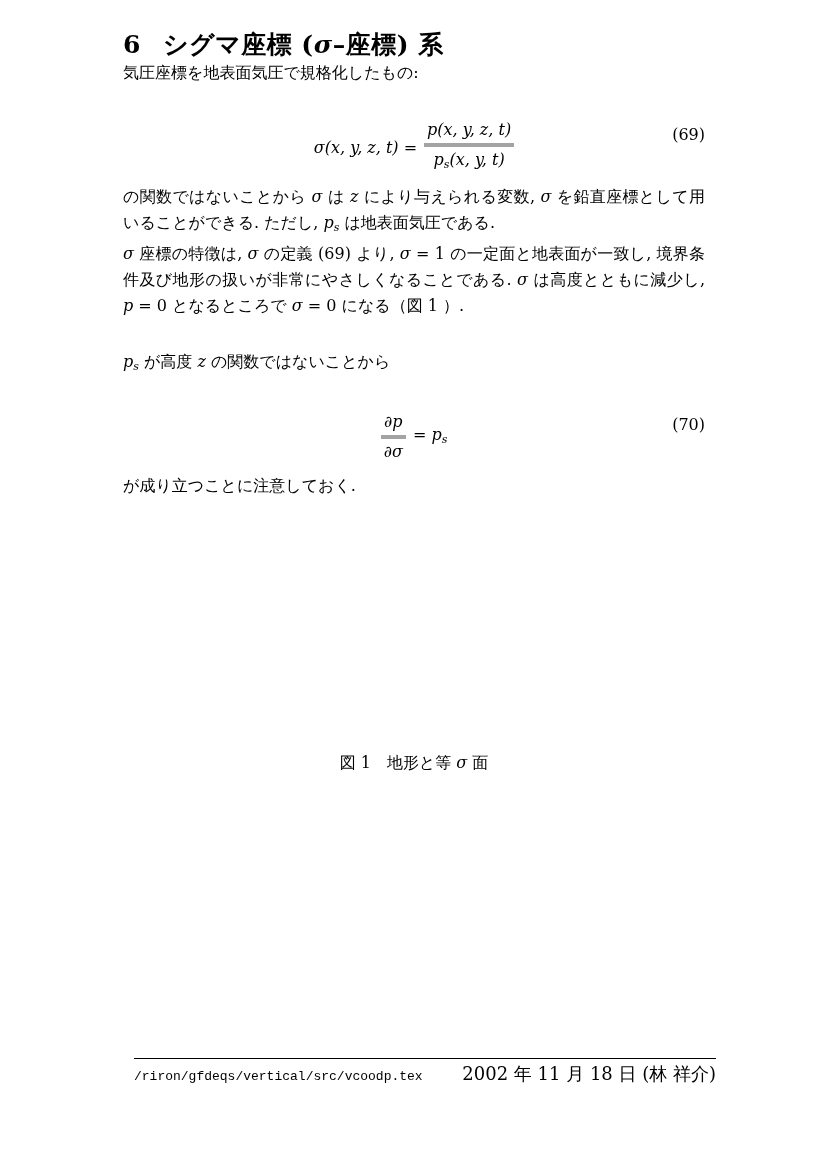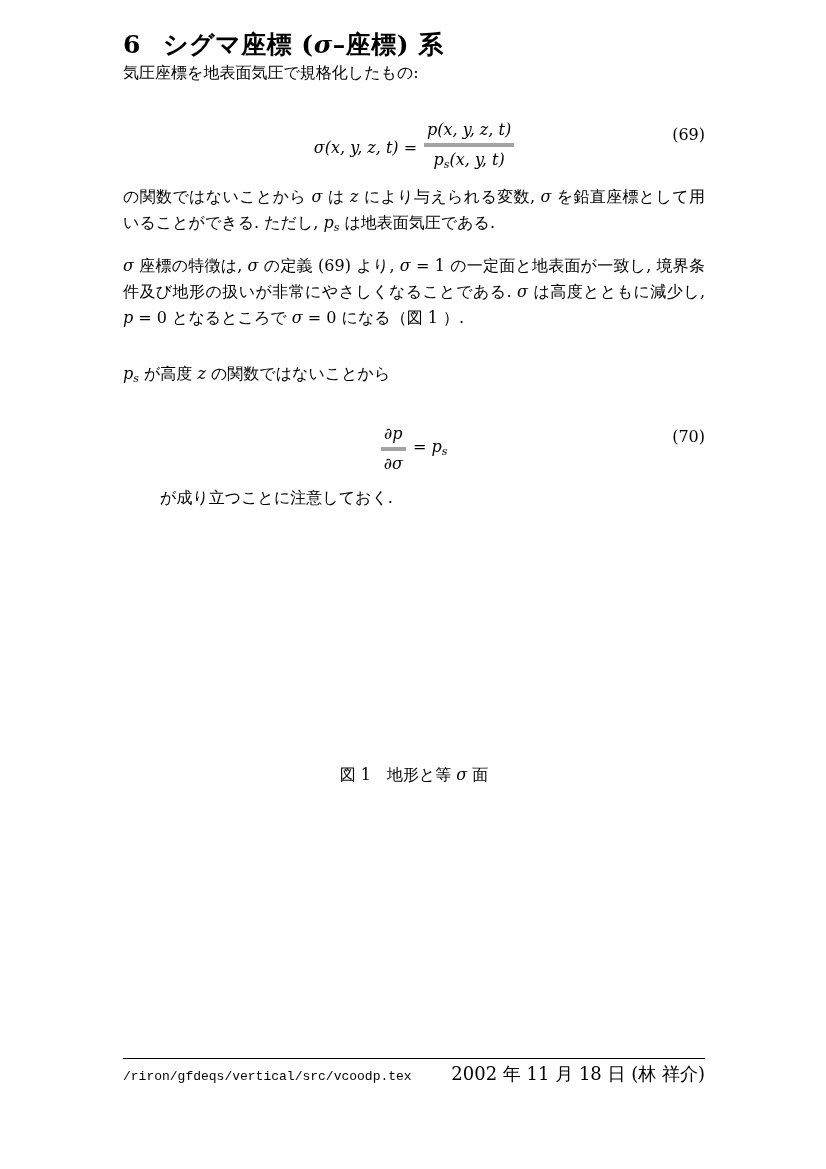--- a/index.html
+++ b/index.html
@@ -52,7 +52,7 @@
   }
   .p1 { }
   .p2 { margin-top: 8px; }
-  .p3 { margin-top: 12px; }
+  .p3 { }
   .p4 { margin-top: 30px; }
   .p5 { margin-top: 10px; margin-left: 37px; }
   .p6 { margin-top: 14px; }

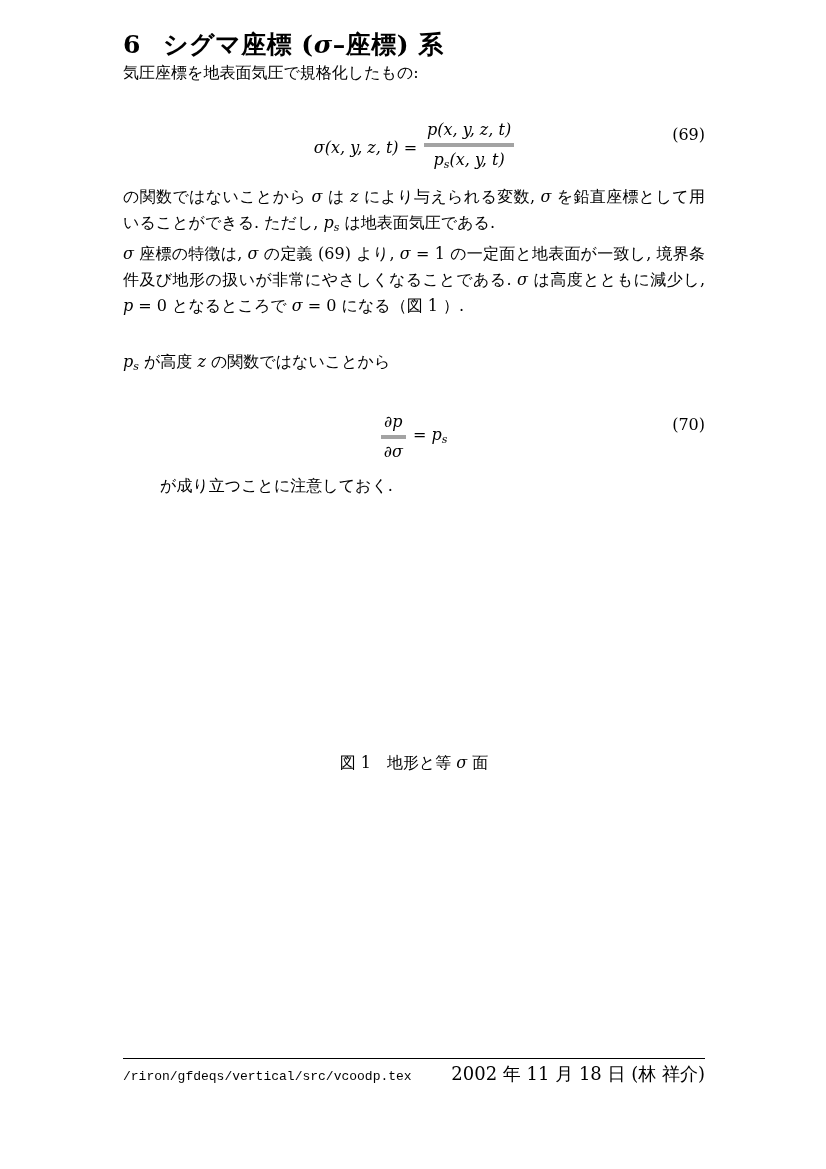--- a/index.html
+++ b/index.html
@@ -54,7 +54,7 @@
   .p2 { margin-top: 8px; }
   .p3 { }
   .p4 { margin-top: 30px; }
-  .p5 { margin-top: 10px; margin-left: 37px; }
+  .p5 { margin-top: 10px; }
   .p6 { margin-top: 14px; }
   
   .m  { font-style: italic; }

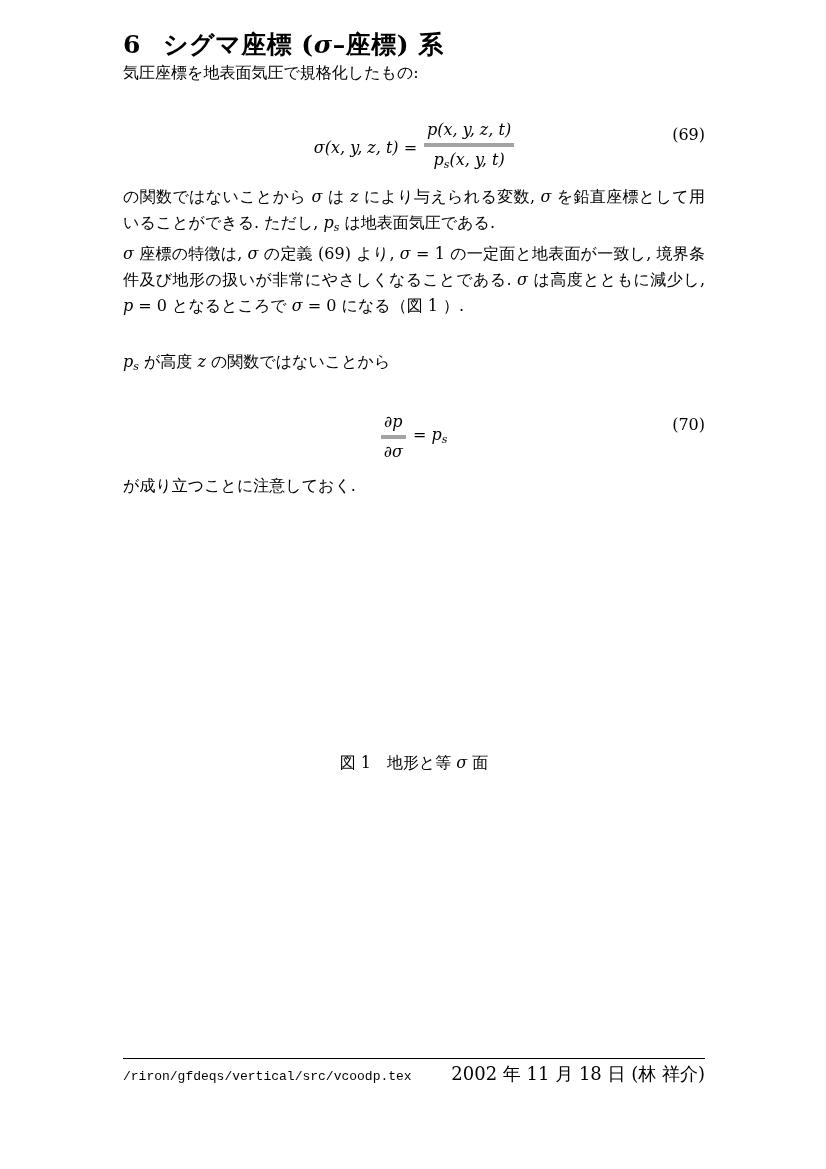--- a/index.html
+++ b/index.html
@@ -85,7 +85,7 @@
   
   .footer {
     position: absolute;
-    left: 123px;
+    left: 134px;
     top: 1058px;
     width: 582px;
     border-top: 1px solid #000;

